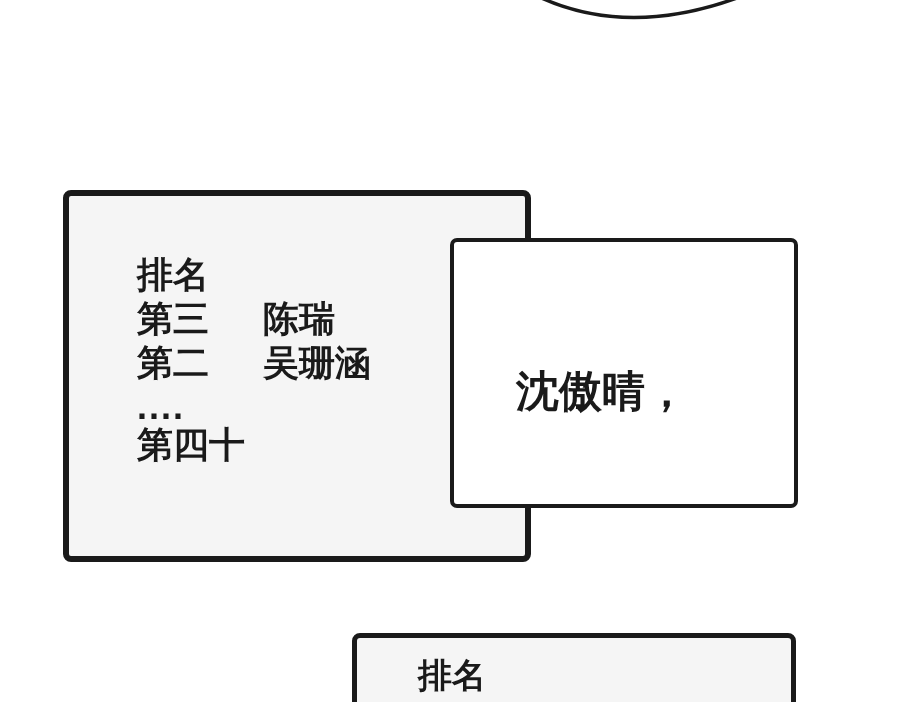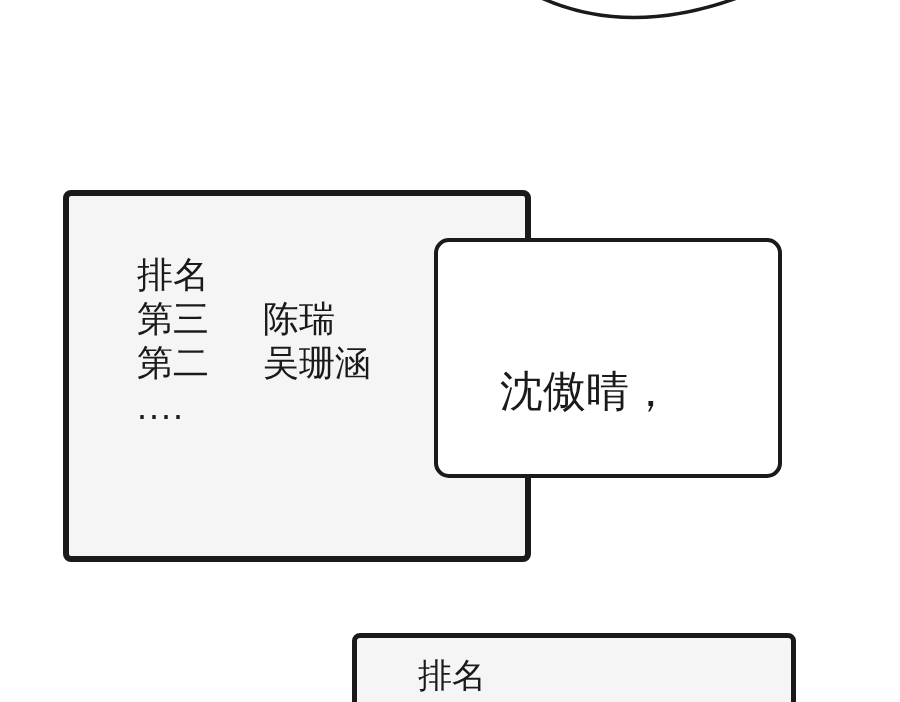--- a/index.html
+++ b/index.html
@@ -18,6 +18,7 @@
   .page {
     position: absolute;
     inset: 0;
+    font-weight: bold;
   }
   
   .arc {

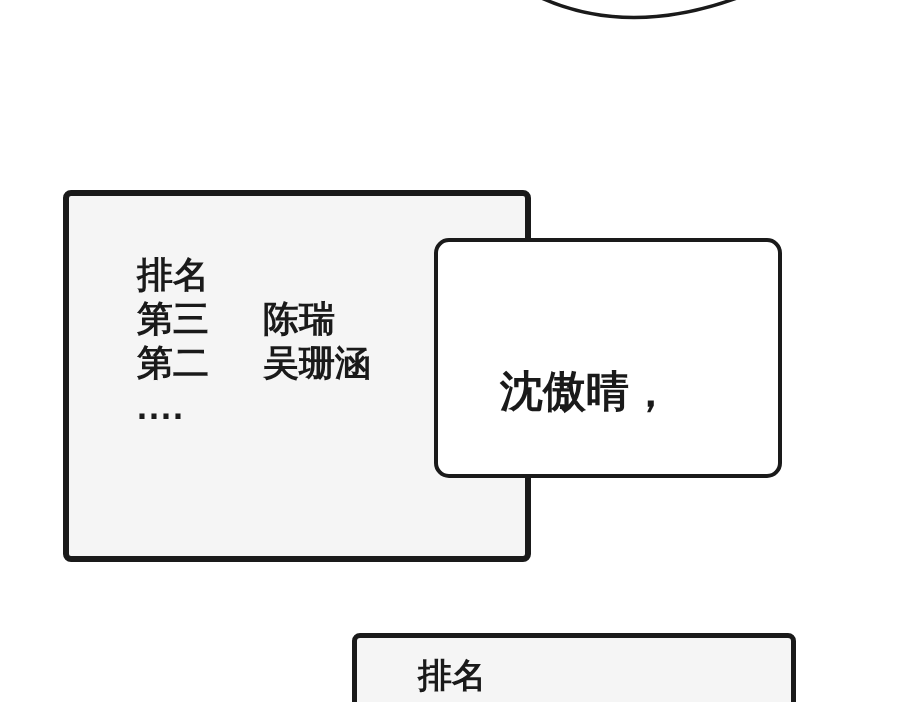--- a/index.html
+++ b/index.html
@@ -66,13 +66,13 @@
   }
   
   .callout {
-    left: 434px;
+    left: 450px;
     top: 238px;
     width: 348px;
-    height: 240px;
+    height: 270px;
     background: var(--callout-fill, #ffffff);
     border-width: 4px;
-    border-radius: 15px;
+    border-radius: 7px;
     z-index: 2;
   }
   .callout .callout-text {

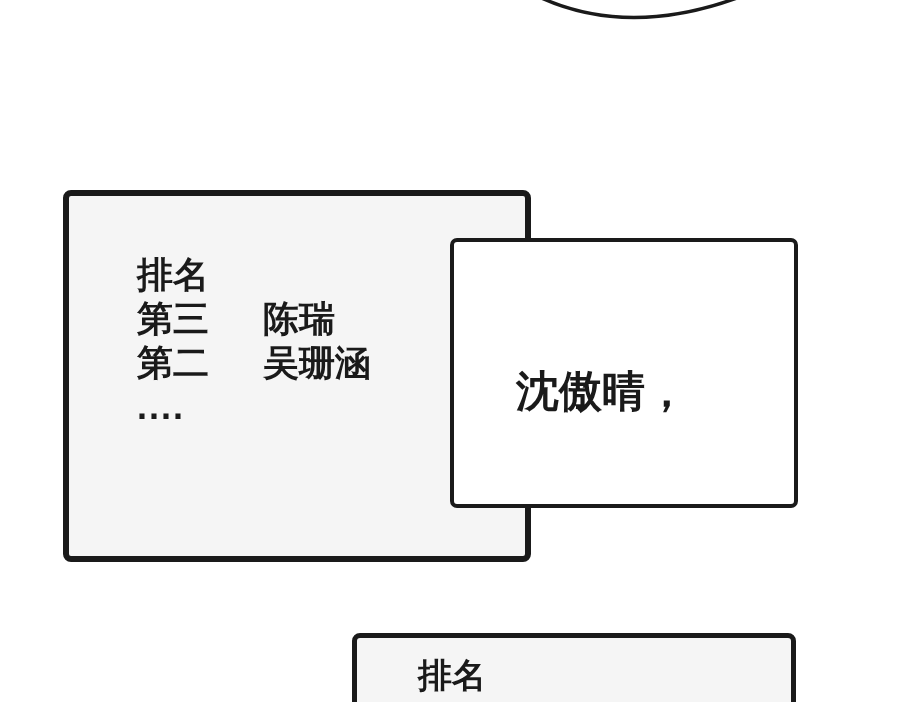--- a/index.html
+++ b/index.html
@@ -127,6 +127,7 @@
         <span>....</span>
       </div>
       <div class="rank-row">
+        <span class="rank">第四十</span>
       </div>
     </div>
   </div>

